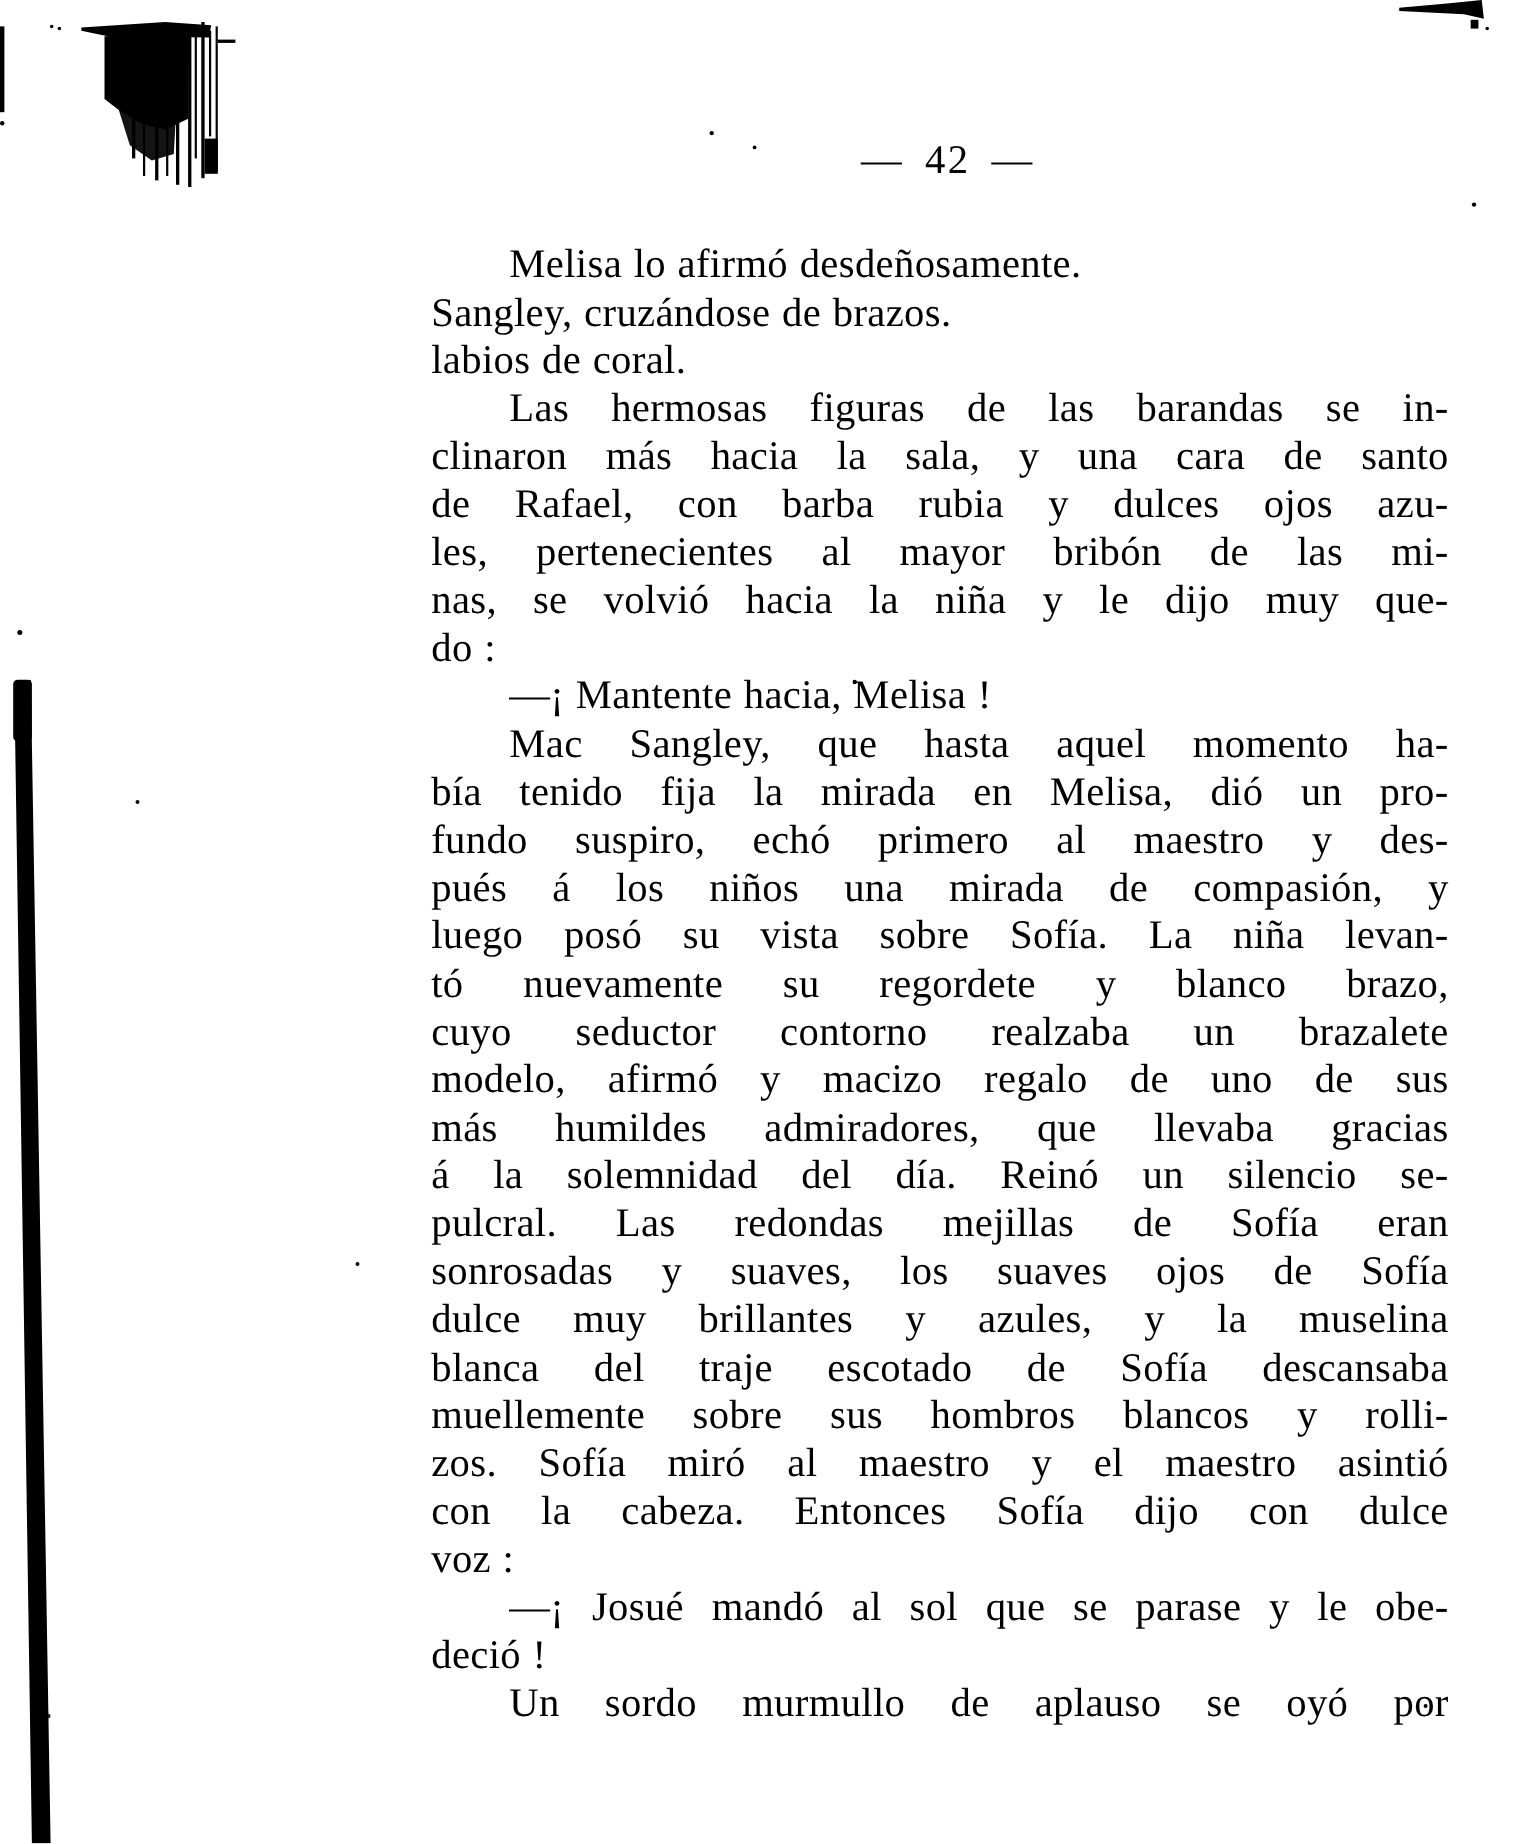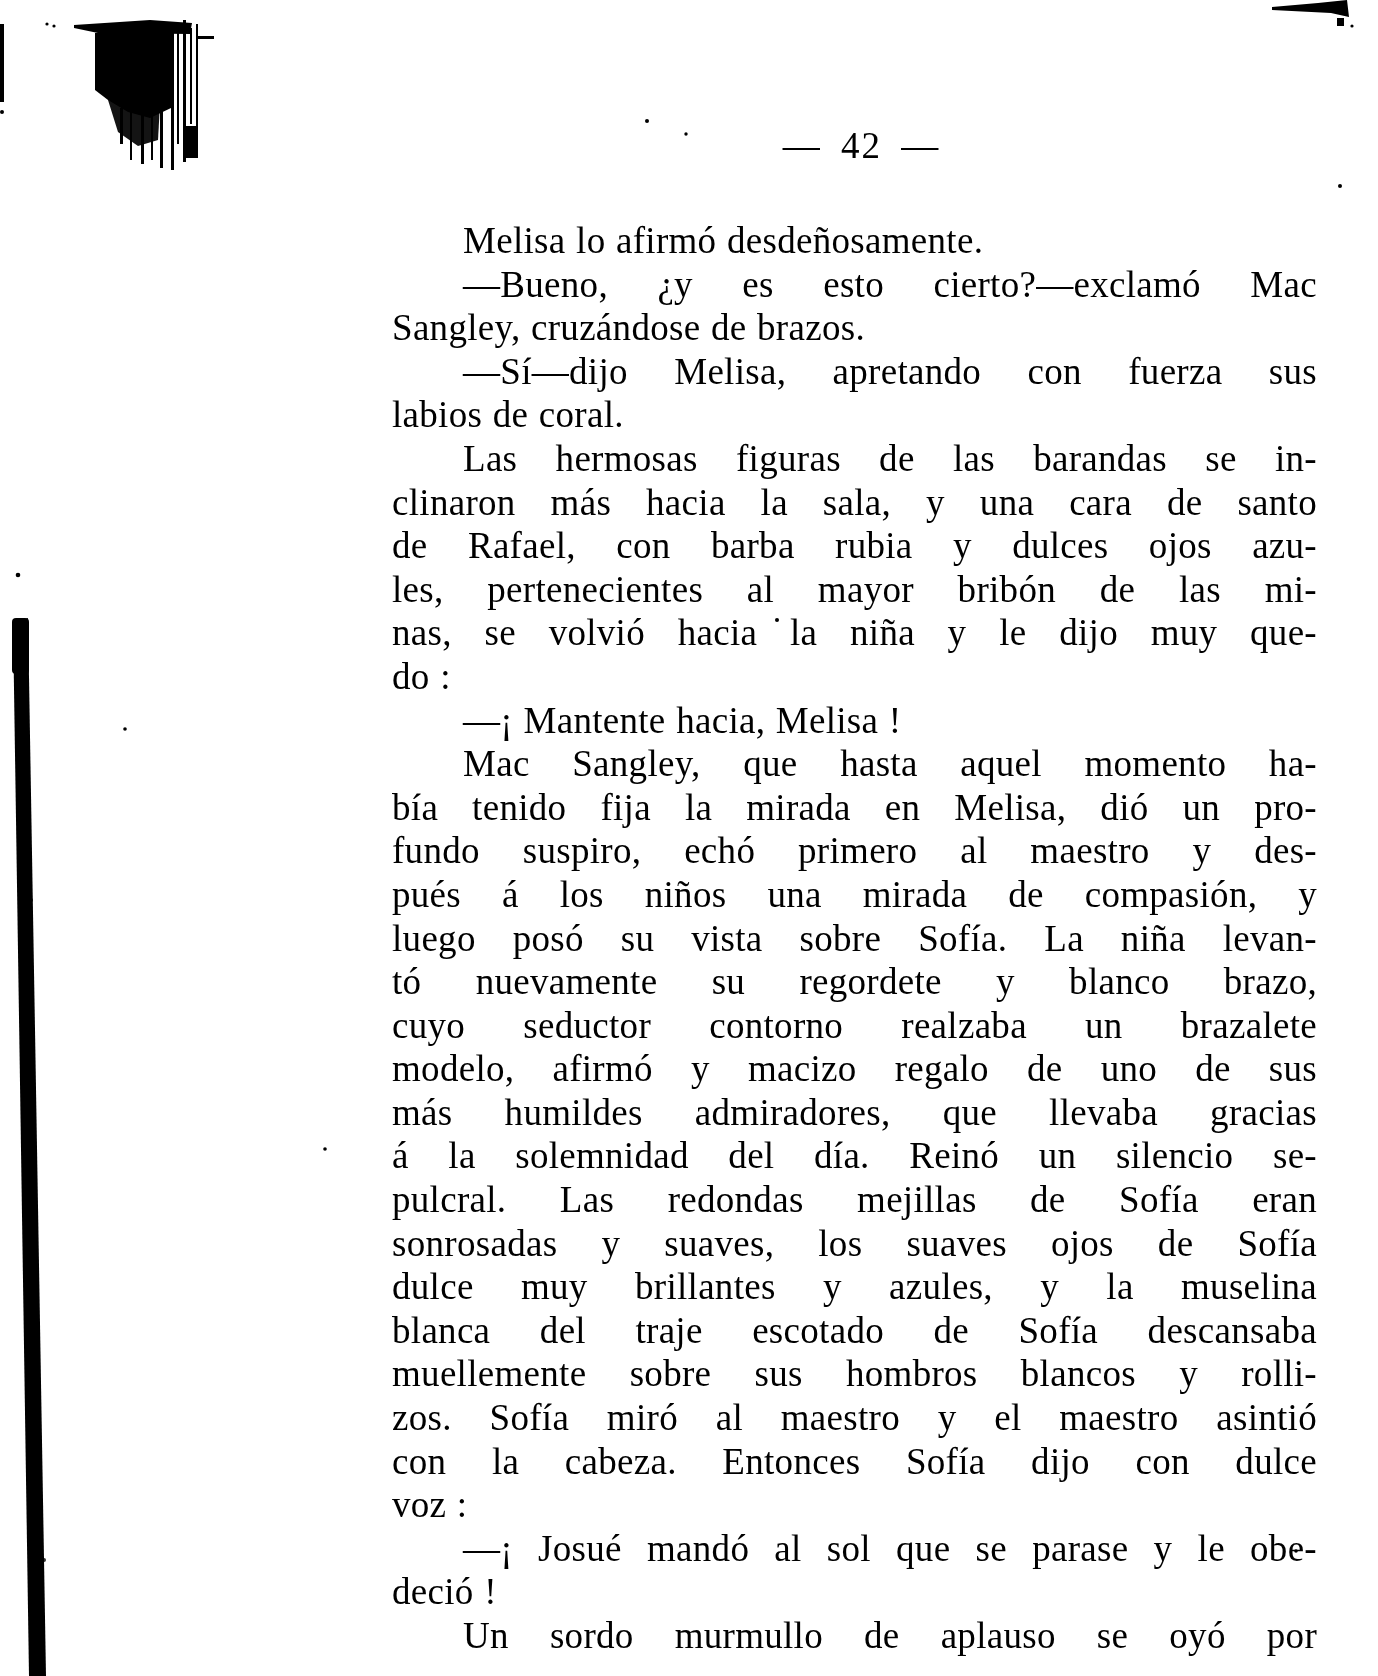--- a/index.html
+++ b/index.html
@@ -121,7 +121,6 @@
 
   <div class="textblock">
     <div class="ln ind end">Melisa lo afirmó desdeñosamente.</div>
-    <div class="ln ind">—Bueno, ¿y es esto cierto?—exclamó Mac</div>
     <div class="ln end">Sangley, cruzándose de brazos.</div>
     <div class="ln ind">—Sí—dijo Melisa, apretando con fuerza sus</div>
     <div class="ln end">labios de coral.</div>

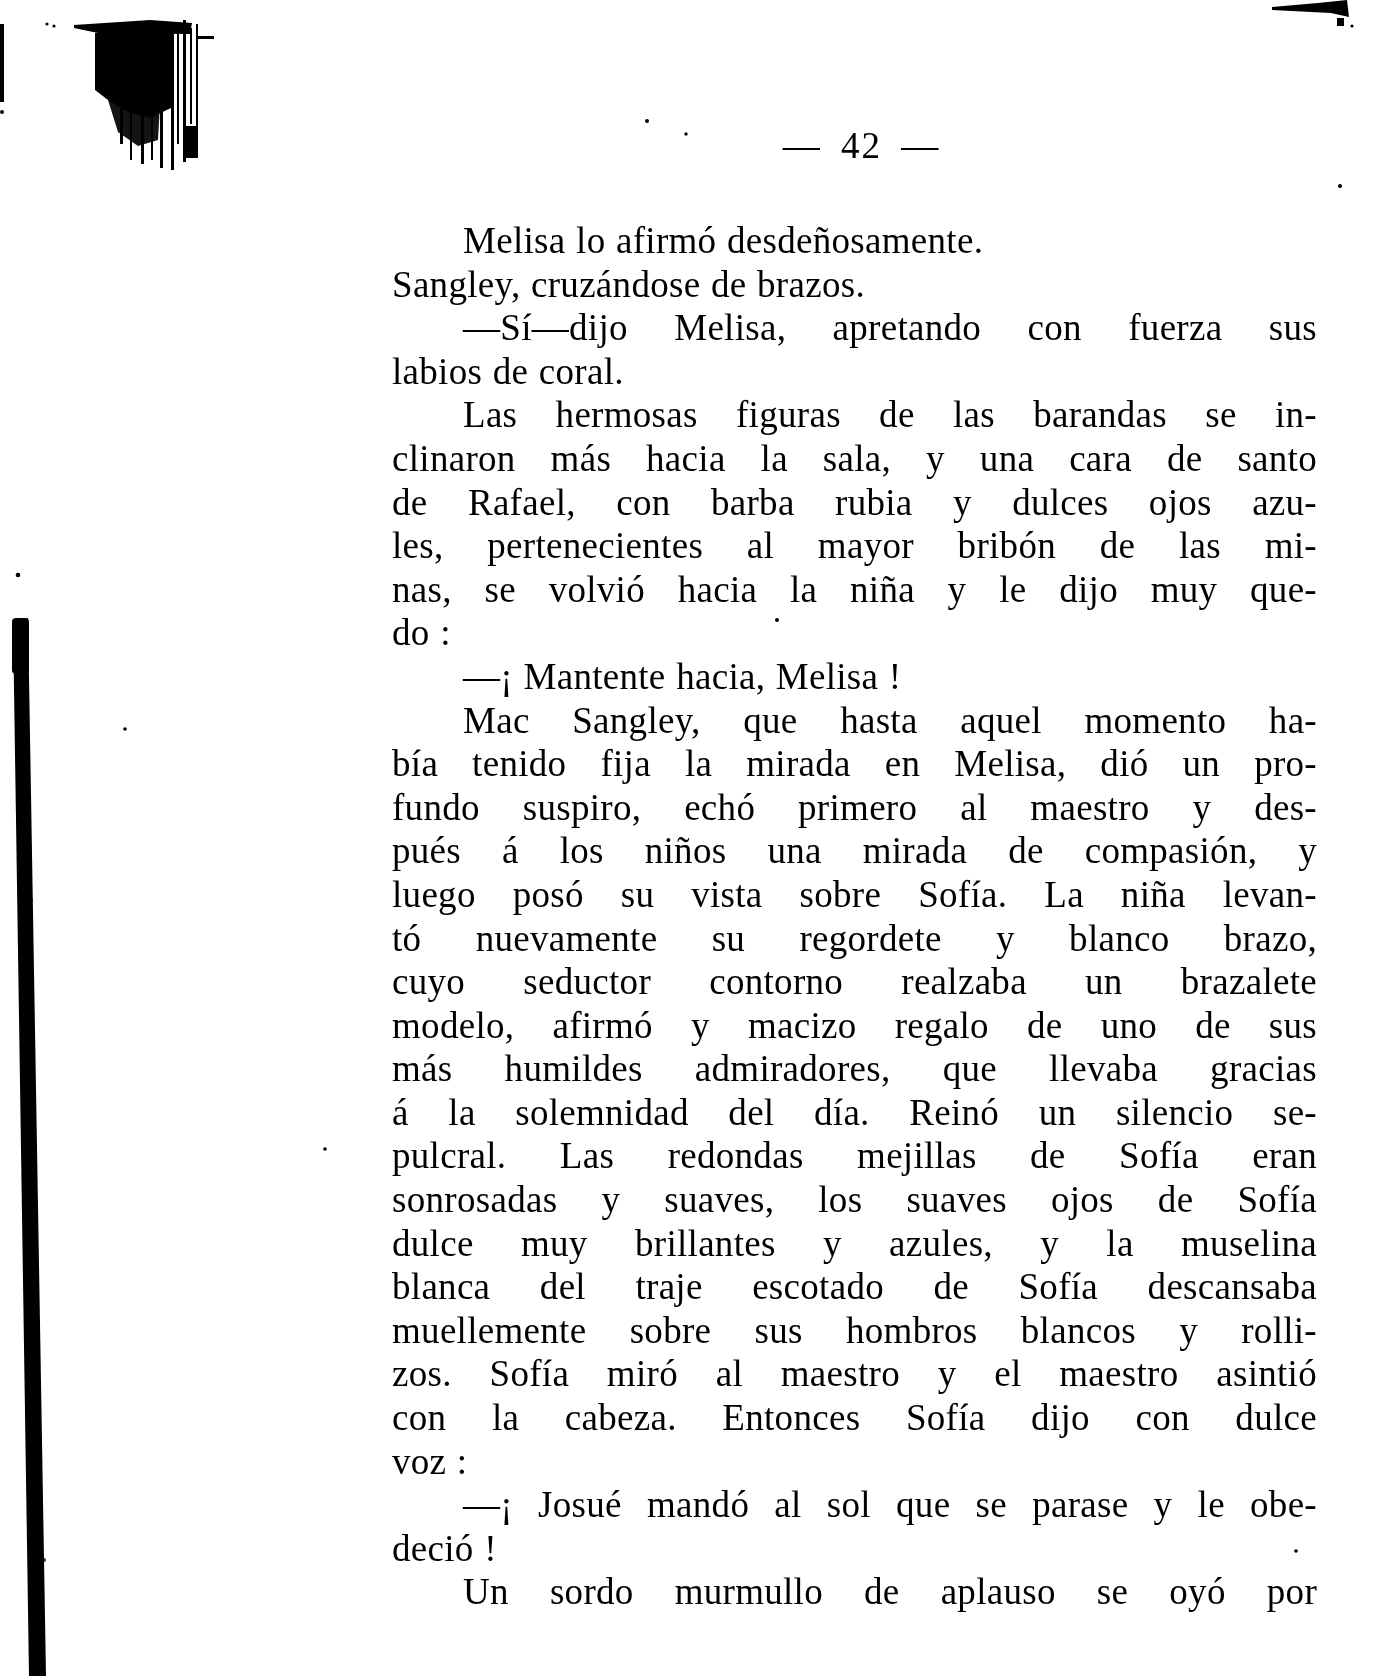--- a/index.html
+++ b/index.html
@@ -122,7 +122,6 @@
   <div class="textblock">
     <div class="ln ind end">Melisa lo afirmó desdeñosamente.</div>
     <div class="ln end">Sangley, cruzándose de brazos.</div>
-    <div class="ln ind">—Sí—dijo Melisa, apretando con fuerza sus</div>
     <div class="ln end">labios de coral.</div>
     <div class="ln ind">Las hermosas figuras de las barandas se in-</div>
     <div class="ln">clinaron más hacia la sala, y una cara de santo</div>

